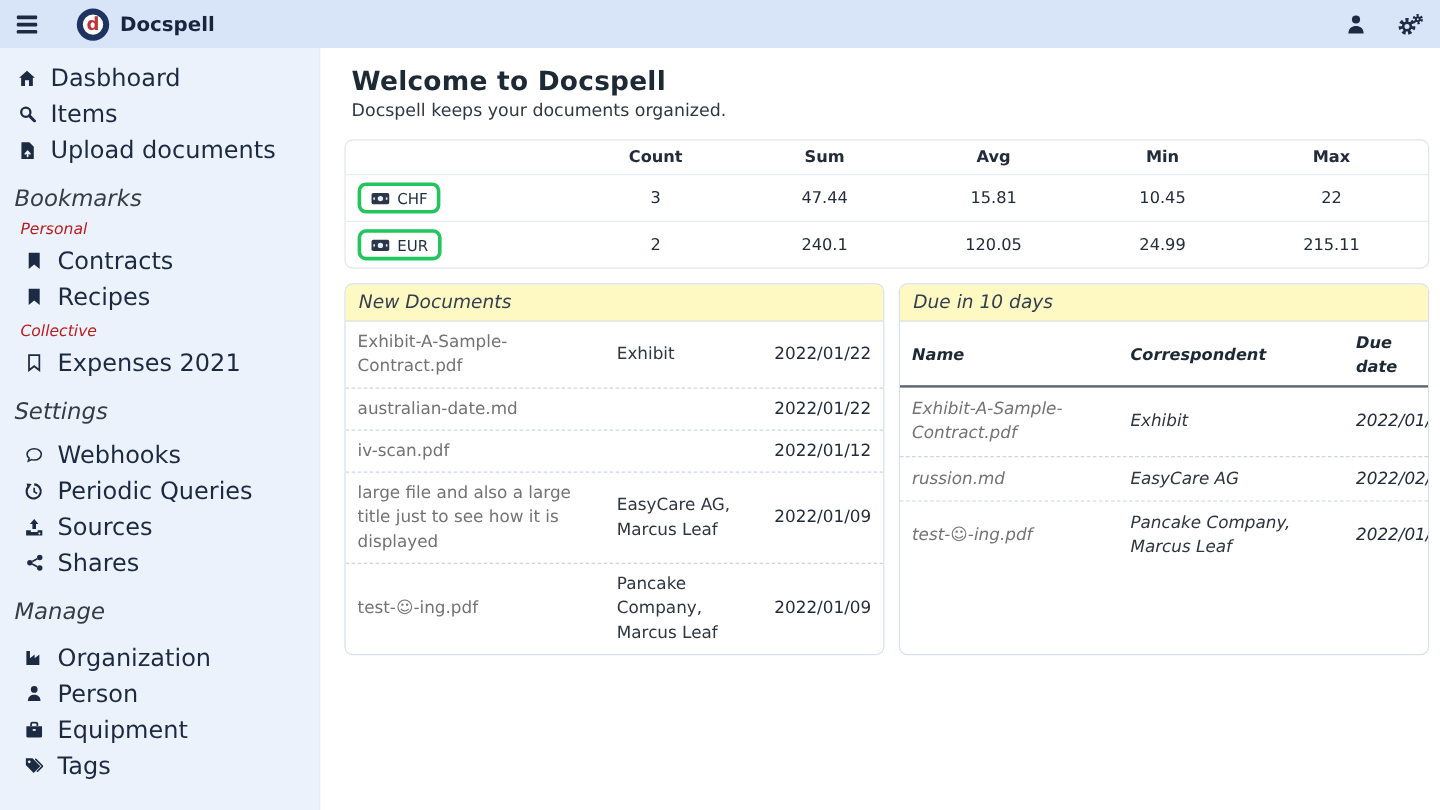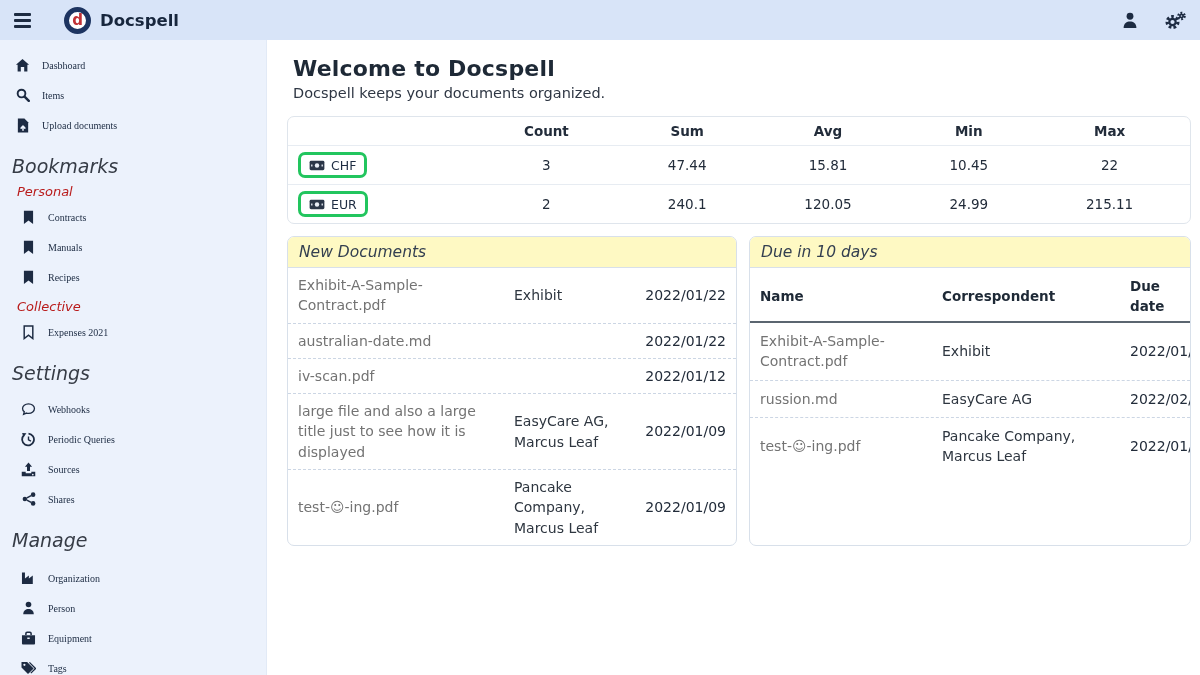--- a/index.html
+++ b/index.html
@@ -24,7 +24,7 @@
   .sidebar { position:absolute; left:0; top:40px; width:267px; height:635px;
     background:#ecf2fc; border-right:1px solid #e2eaf6; padding:10px 10px 0 12px; overflow:hidden; }
   .nav-item { height:30px; display:flex; align-items:center; gap:11px;
-    font-size:10px; color:#1b2a41; cursor:pointer; padding-left:2px;font-family:Liberation Serif, serif; }
+    font-size:20px; color:#1b2a41; cursor:pointer; padding-left:2px; }
   .nav-item.indent { padding-left:8px; }
   .nav-item .ic { width:17px; display:flex; justify-content:center; align-items:center; flex:0 0 17px; }
   .section-title { font-style:italic; font-size:19px; color:#363c46; margin:15px 0 4px 0; }

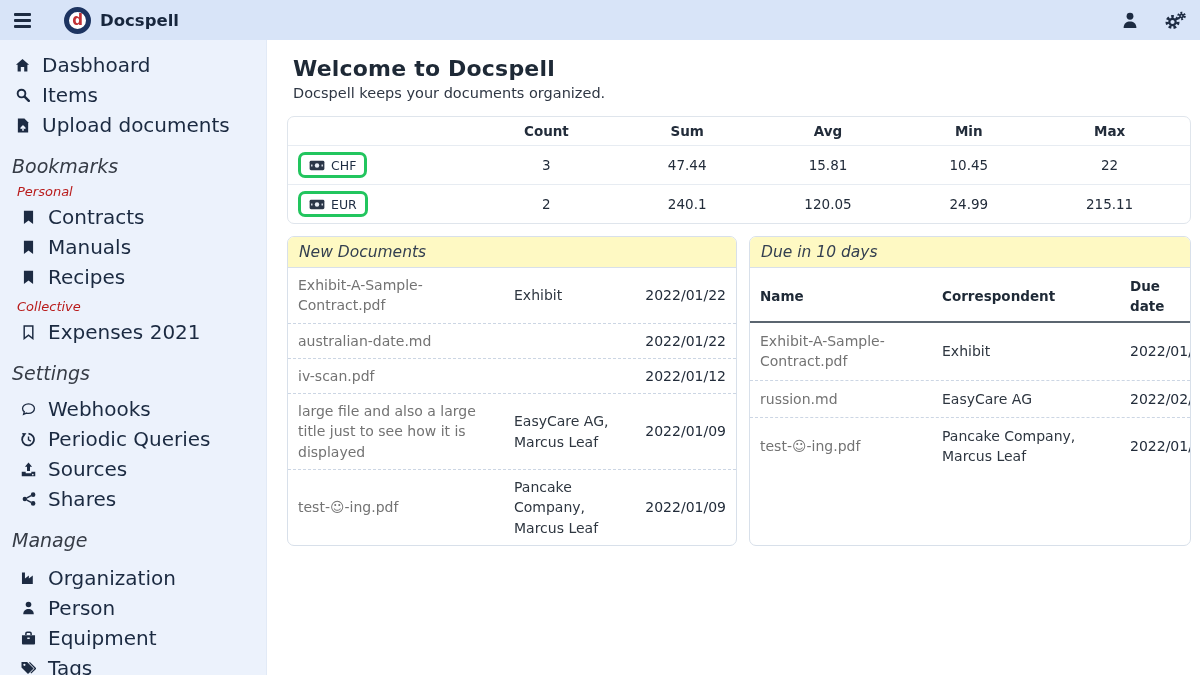--- a/index.html
+++ b/index.html
@@ -143,14 +143,6 @@
         </svg>
       </span>
     <span>Contracts</span>
-  </div>
-  <div class="nav-item indent">
-    <span class="ic">
-      <svg width="11" height="15" viewBox="0 0 12 16">
-          <path class="fill" d="M1 0.5 H11 V15.2 L6 11.2 L1 15.2 Z"></path>
-        </svg>
-      </span>
-    <span>Manuals</span>
   </div>
   <div class="nav-item indent">
     <span class="ic">

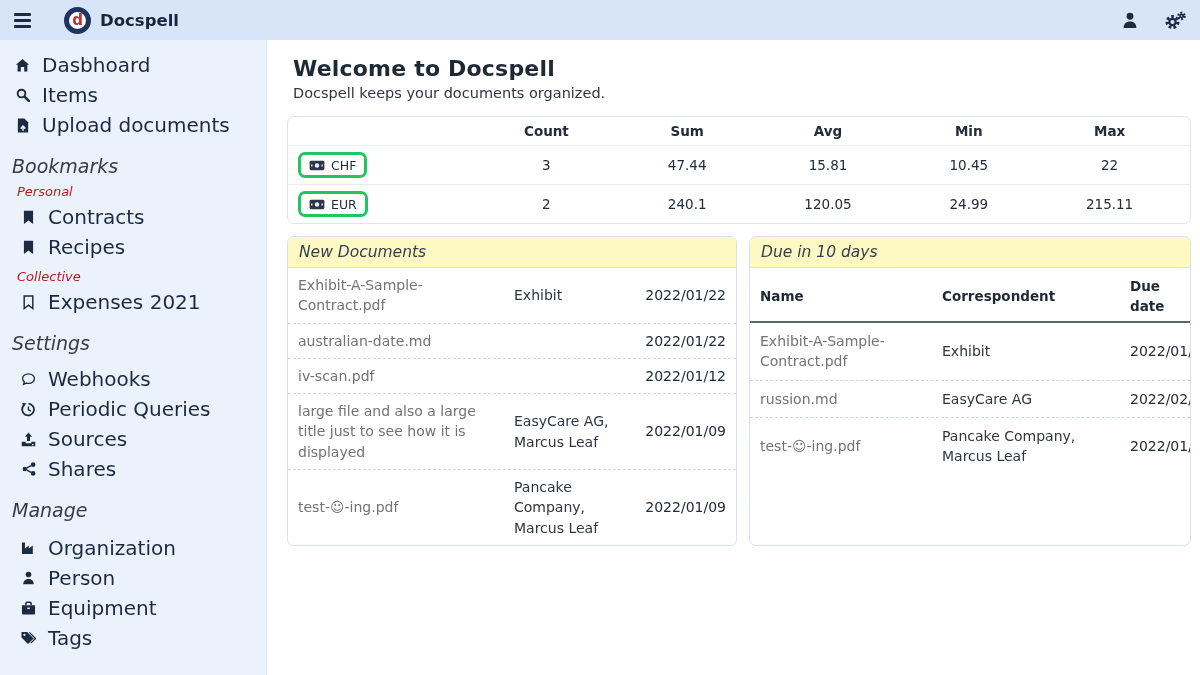--- a/index.html
+++ b/index.html
@@ -62,7 +62,7 @@
   .doc-corr { color:#2e3640; }
   .doc-date { color:#222c3a; text-align:right; white-space:nowrap; }
 
-  .due-body { padding:4px 0 0 0; }
+  .due-body { padding:4px 0 0 0;font-style:italic; }
   .due-row { display:grid; grid-template-columns:176px 182px 1fr; gap:6px;
     padding:8px 10px; align-items:center; font-size:14px; line-height:1.45; }
   .due-row.head { font-weight:bold; font-size:13.5px; color:#1e2936;

